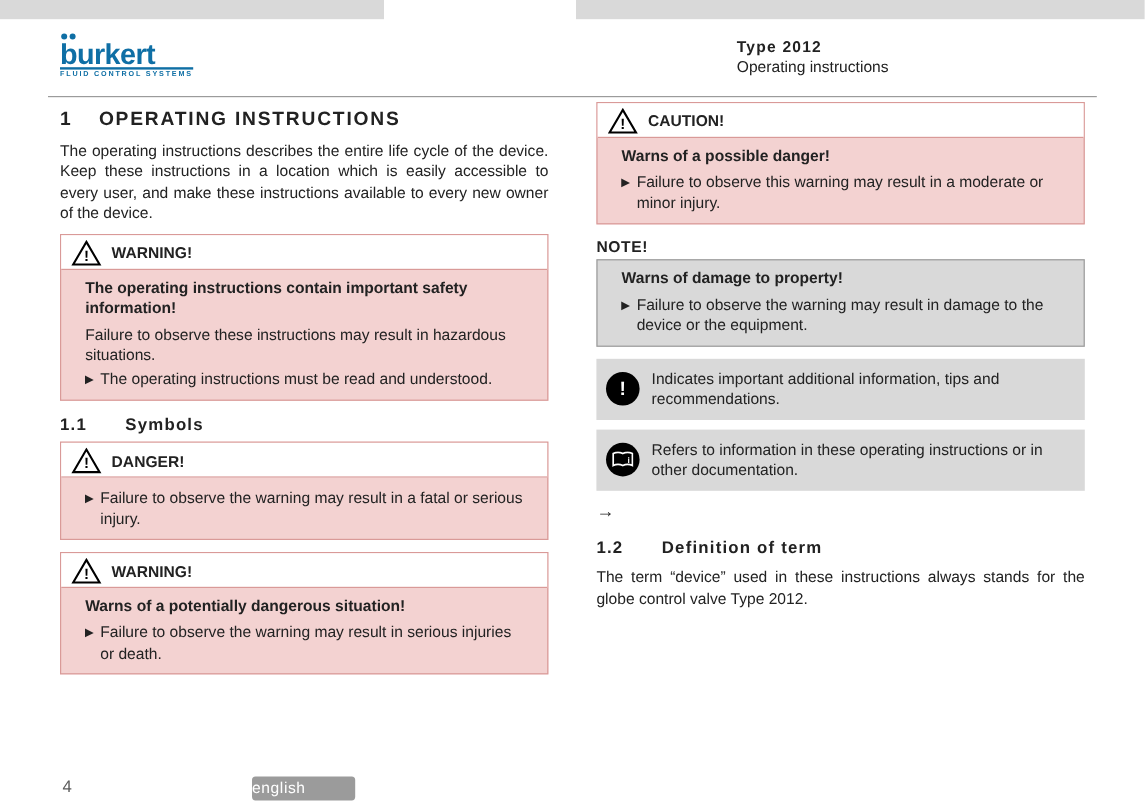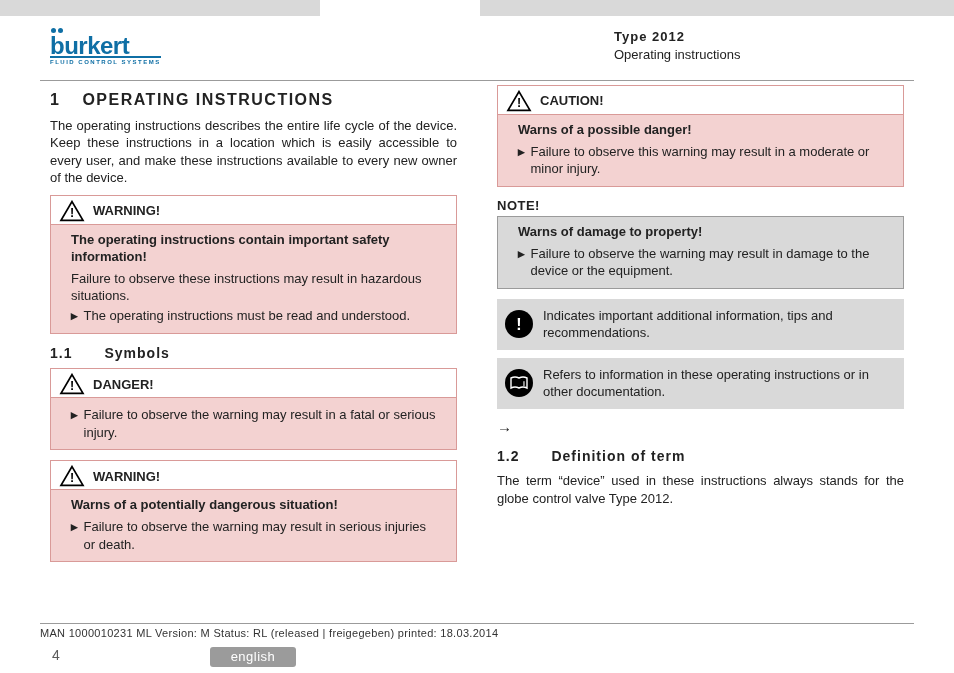--- a/index.html
+++ b/index.html
@@ -19,7 +19,7 @@
   .top-bar-left{left:0;width:320px}
   .top-bar-right{left:480px;right:0}
   
-  .header{display:flex;justify-content:space-between;padding:28px 50px 6px 50px}
+  .header{display:flex;align-items:flex-end;justify-content:space-between;padding:28px 50px 6px 50px}
   .logo{color:var(--brand);line-height:0.8}
   .logo .dots{height:6px;display:flex;gap:2px;margin:0 0 2px 1px}
   .logo .dots span{width:5px;height:5px;background:var(--brand);border-radius:50%}

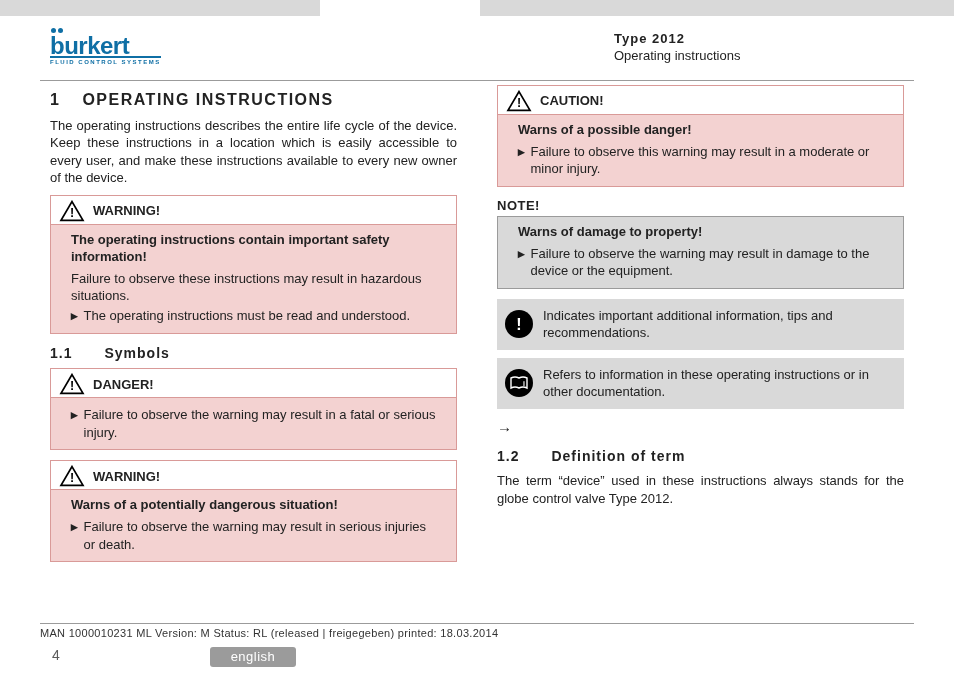--- a/index.html
+++ b/index.html
@@ -208,7 +208,6 @@
     </div>
   </div>
 
-  <div class="footline">MAN  1000010231  ML  Version: M Status: RL (released | freigegeben)  printed: 18.03.2014</div>
   <div class="pageno">4</div>
   <div class="lang-pill">english</div>
 </div>

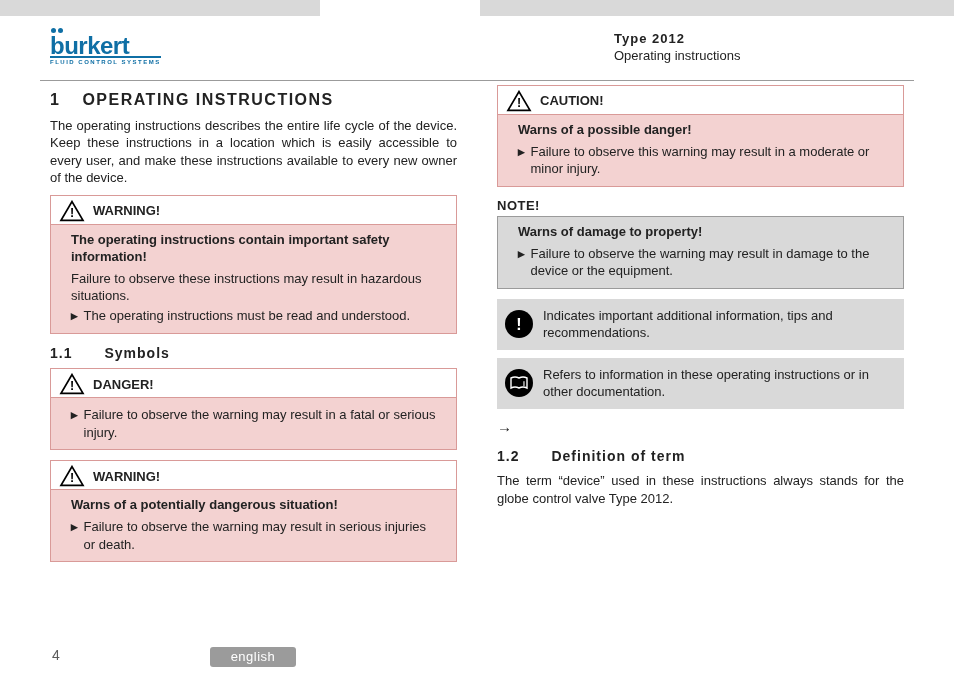--- a/index.html
+++ b/index.html
@@ -55,7 +55,7 @@
   
   .footline{position:absolute;left:40px;right:40px;bottom:32px;border-top:1px solid var(--grey-mid);font-size:11px;letter-spacing:0.3px;padding-top:2px;color:#333}
   .pageno{position:absolute;left:52px;bottom:8px;font-size:14px;color:var(--grey-dark)}
-  .lang-pill{position:absolute;left:210px;bottom:6px;width:86px;height:20px;border-radius:3px;background:var(--grey-mid);color:#fff;font-size:13px;text-align:center;line-height:20px;letter-spacing:0.5px}
+  .lang-pill{position:absolute;left:210px;bottom:6px;width:86px;height:20px;border-radius:3px;background:var(--grey-mid);color:#fff;font-size:13px;line-height:20px;letter-spacing:0.5px}
   .note-heading{font-weight:700;letter-spacing:0.5px;margin:8px 0 0}
 </style>
 </head>

